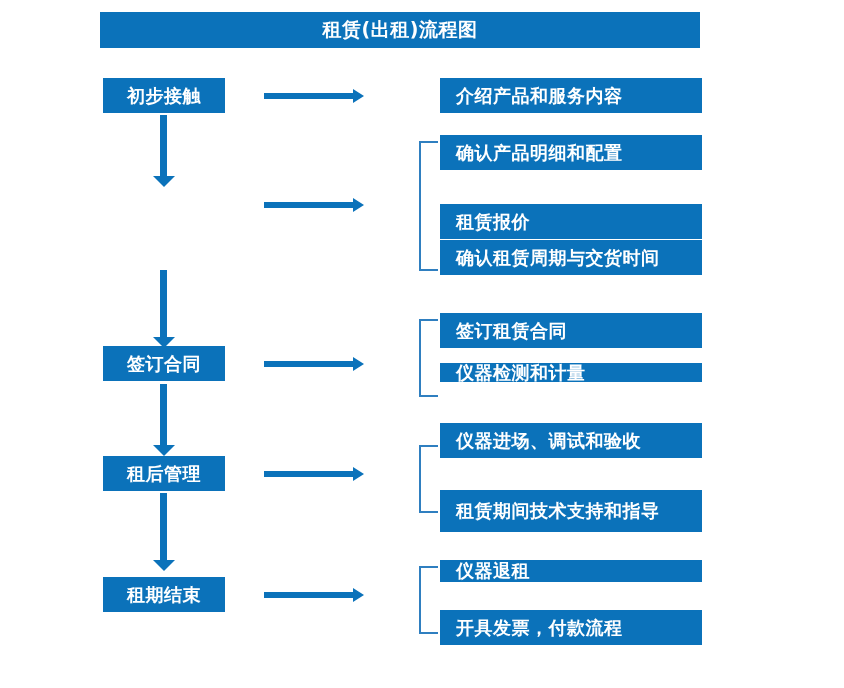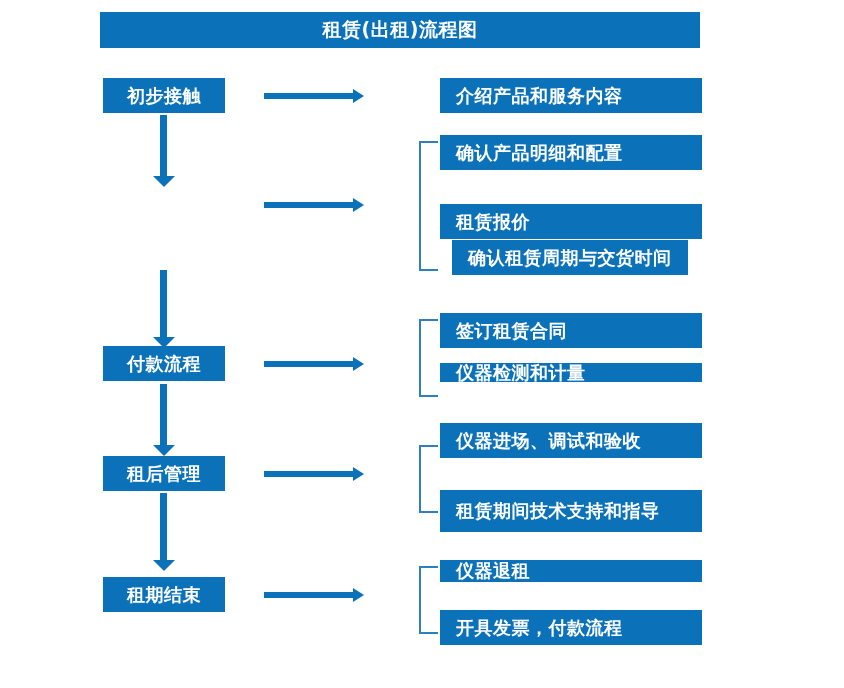--- a/index.html
+++ b/index.html
@@ -126,7 +126,7 @@
 
   <div class="box detail-box" style="left:440px; top:187px; width:262px; height:35px;margin-top:17px;">租赁报价</div>
 
-  <div class="box detail-box" style="left:440px; top:240px; width:236px; height:35px;margin-left:12px;">确认租赁周期与交货时间</div>
+  <div class="box detail-box" style="left:440px; top:240px; width:262px; height:35px;">确认租赁周期与交货时间</div>
 
   <div class="v-arrow" style="left:153px; top:270px; height:78px;">
     <div class="shaft" style="height:67px;"></div>

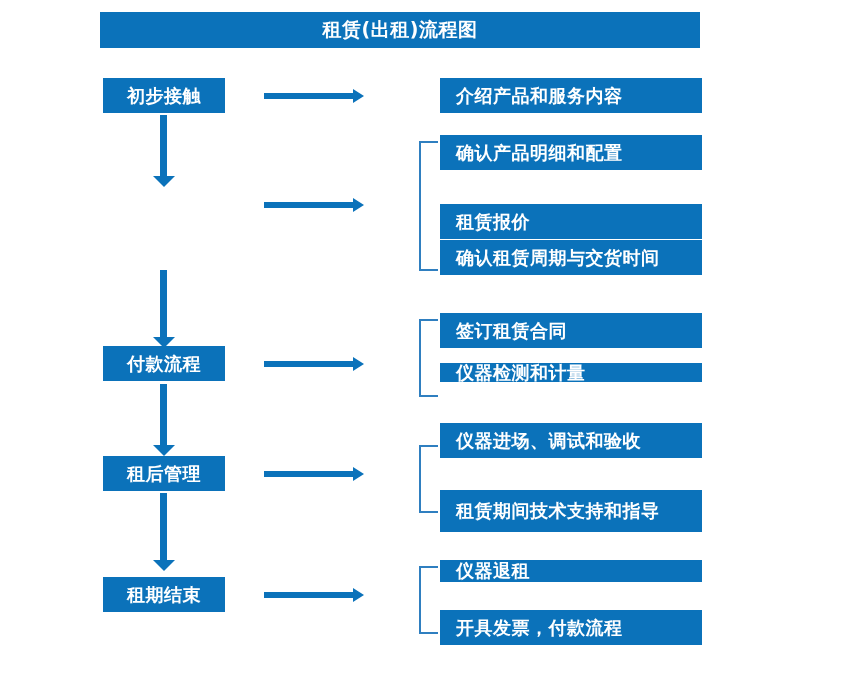--- a/index.html
+++ b/index.html
@@ -133,7 +133,7 @@
     <div class="head" style="top:67px;"></div>
   </div>
 
-  <div class="box stage-box" style="left:103px; top:346px; width:122px; height:35px;">付款流程</div>
+  <div class="box stage-box" style="left:103px; top:346px; width:122px; height:35px;">签订合同</div>
 
   <div class="h-arrow" style="left:264px; top:354px; width:100px;">
     <div class="shaft" style="width:89px;"></div>

